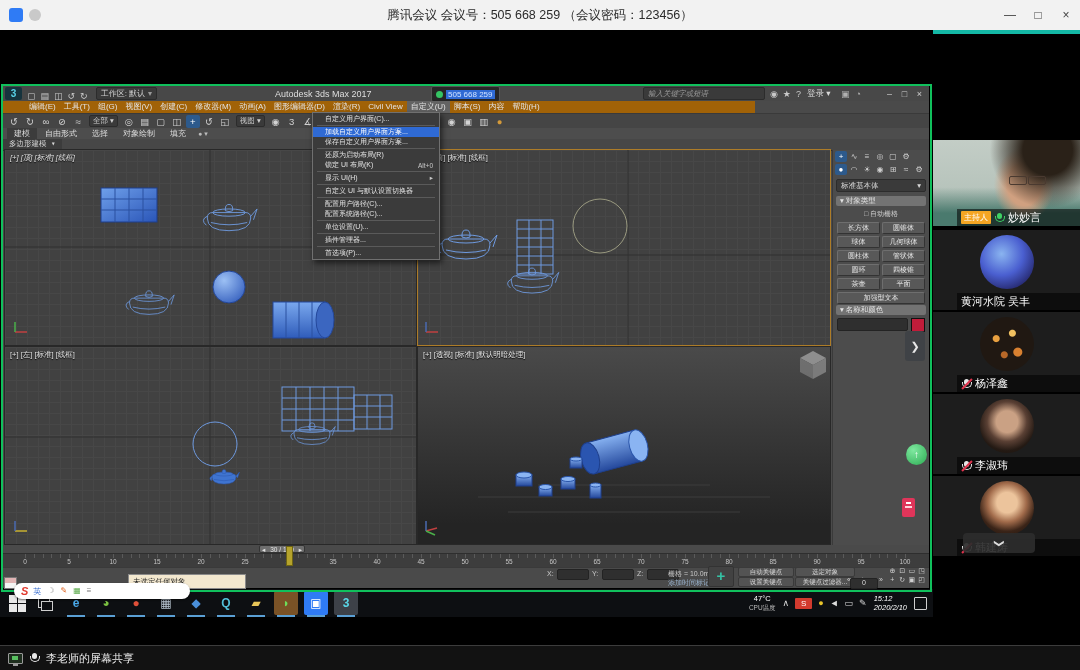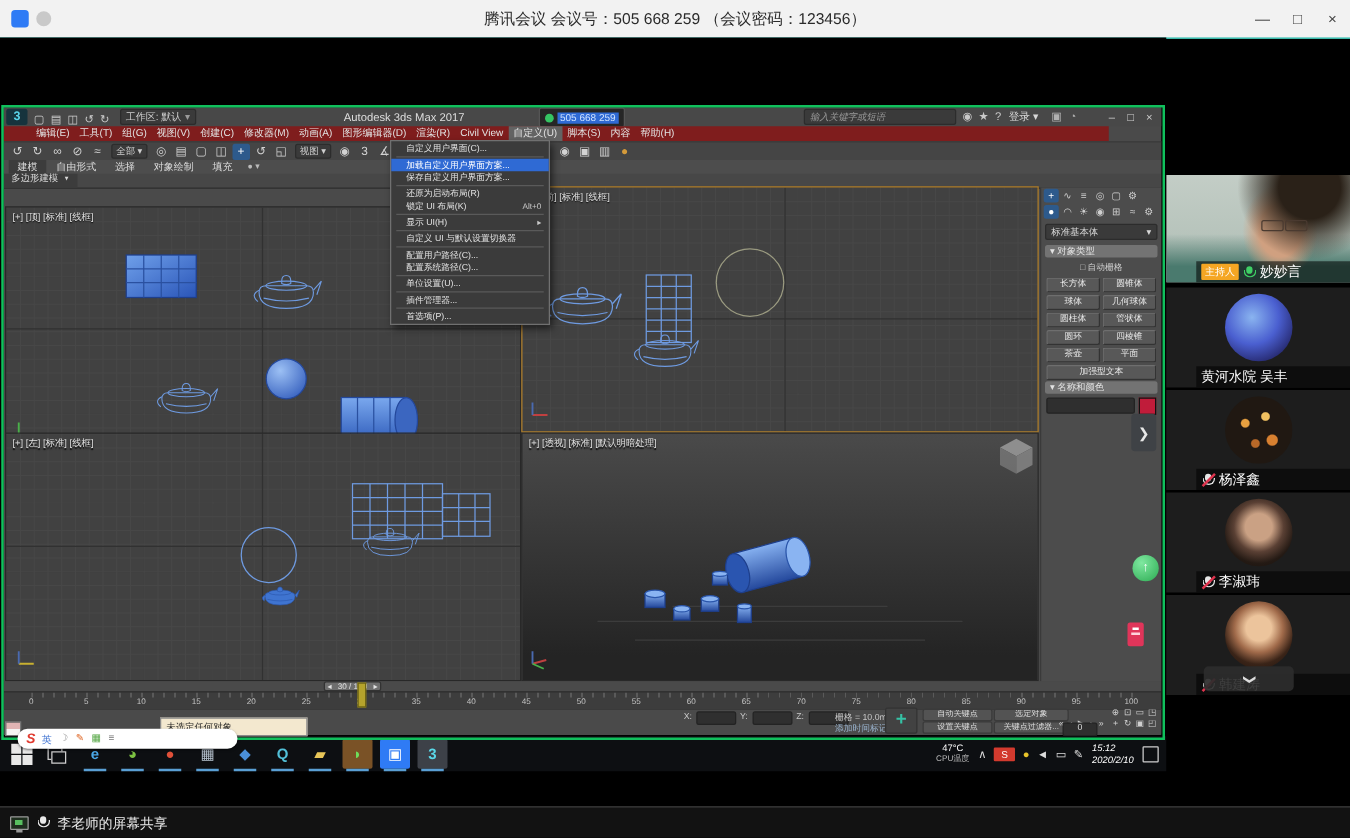--- a/index.html
+++ b/index.html
@@ -8,7 +8,7 @@
   .abs{position:absolute;}
 
   
-  .titlebar{left:0;top:0;width:1080px;height:30px;background:#f2f2f2;border-bottom:1px solid #14b8a6;
+  .titlebar{left:0;top:0;width:1080px;height:30px;background:#f2f2f2;border-bottom:4px solid #14b8a6;
             display:flex;align-items:center;}
   .tb-title{position:absolute;left:0;right:0;text-align:center;font-size:12.5px;color:#2b2b2b;}
   .tb-left{display:flex;align-items:center;gap:6px;padding-left:9px;z-index:2;}

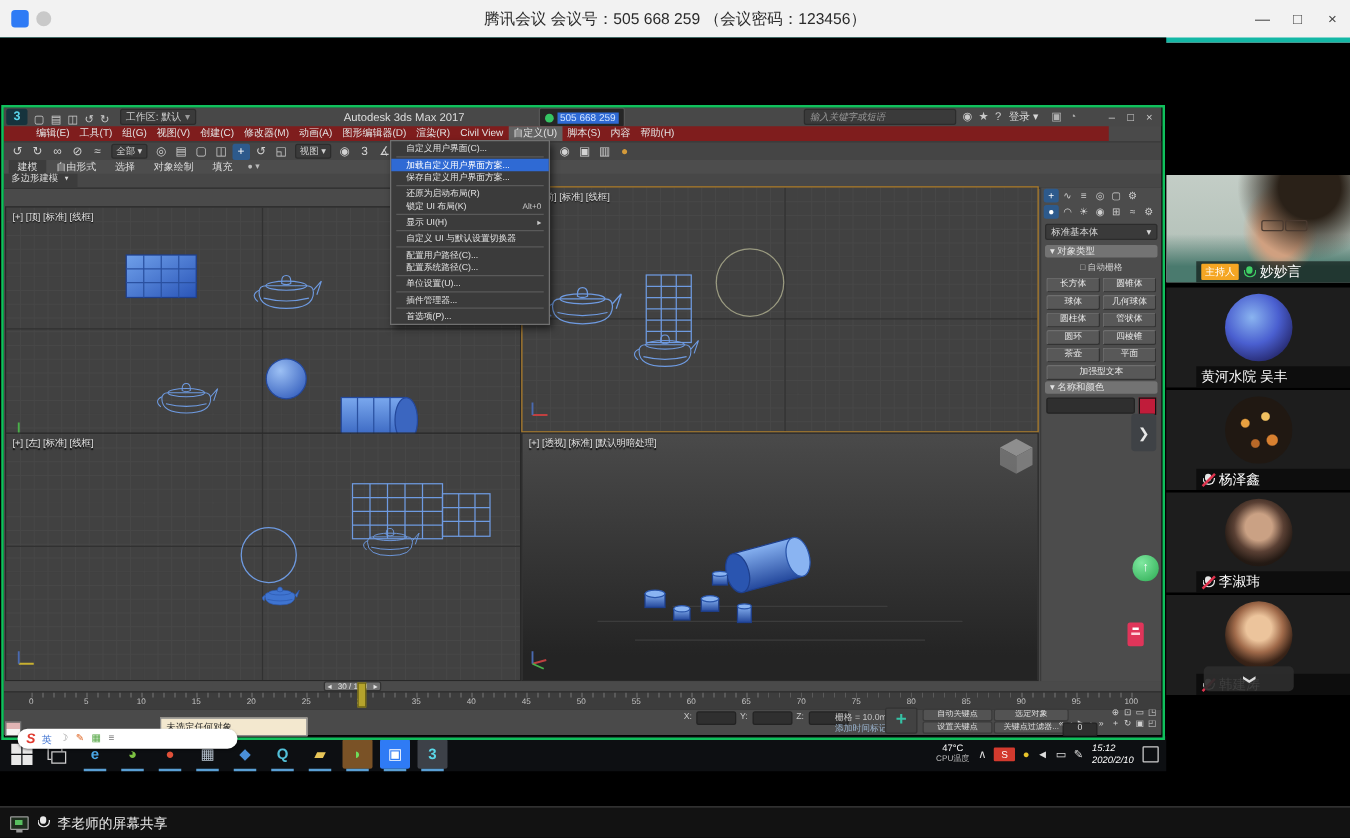--- a/index.html
+++ b/index.html
@@ -44,7 +44,7 @@
   .max-ctrls{position:absolute;right:2px;display:flex;}
   .max-ctrls span{width:15px;text-align:center;color:#cfcfcf;font-size:9px;}
 
-  .max-menubar{left:3px;top:101px;width:884px;height:12px;background:#7f1d1d;display:flex;align-items:center;
+  .max-menubar{left:3px;top:101px;width:752px;height:12px;background:#a16207;display:flex;align-items:center;
                padding-left:22px;box-sizing:border-box;}
   .mi{font-size:8px;color:#e2e2e2;padding:0 4px;line-height:12px;white-space:nowrap;}
   .mi.open{background:#636363;}

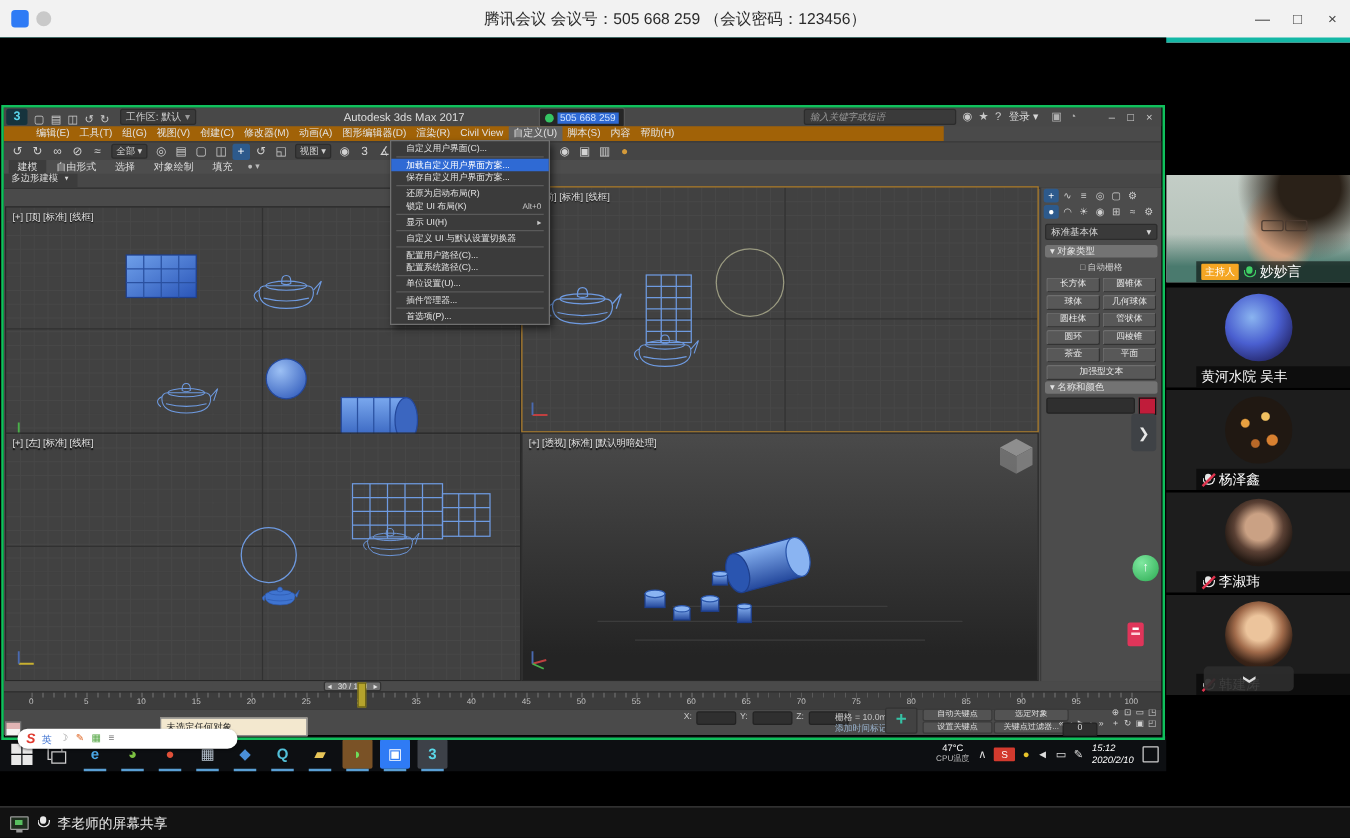--- a/index.html
+++ b/index.html
@@ -345,7 +345,7 @@
     </defs>
   </svg>
 
-  <div class="abs vp vpgrid" style="left:5px;top:166px;width:411px;height:195px;">
+  <div class="abs vp vpgrid" style="left:5px;top:150px;width:411px;height:195px;font-style:italic;">
     <span class="vp-label">[+] [顶] [标准] [线框]</span>
     <svg width="411" height="195">
       <line x1="0" y1="97" x2="411" y2="97" class="axisline"></line>

